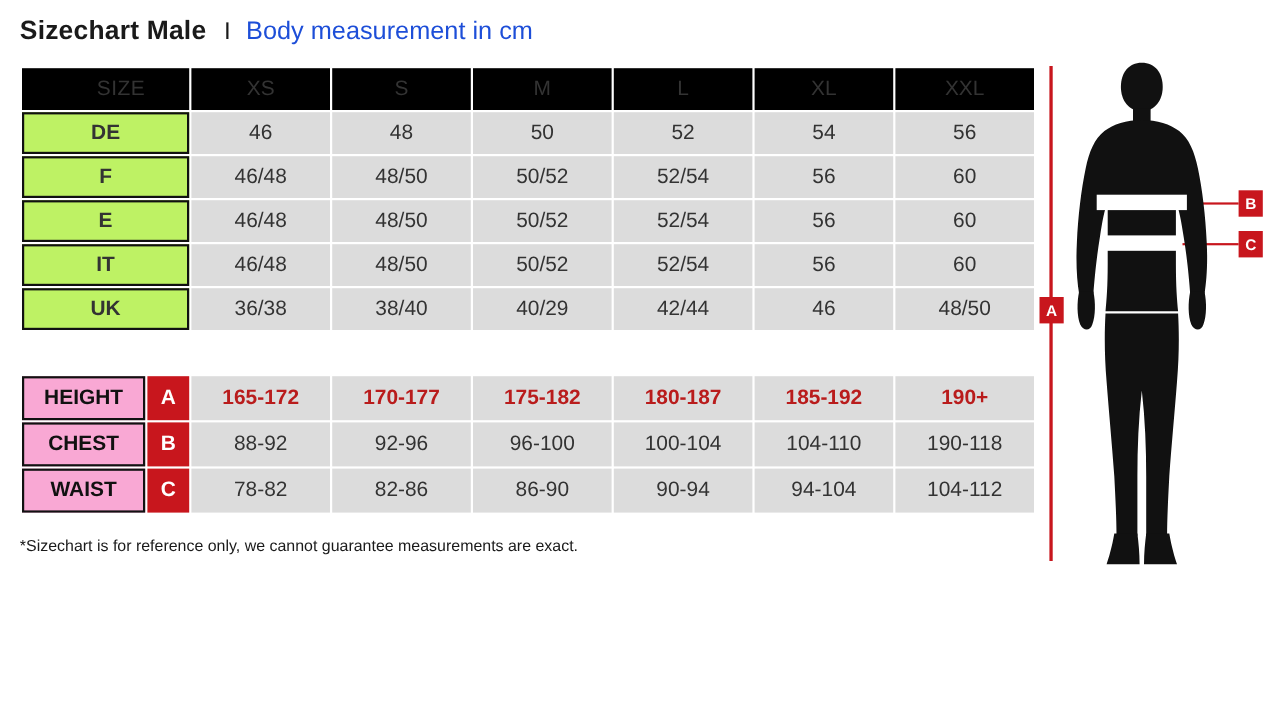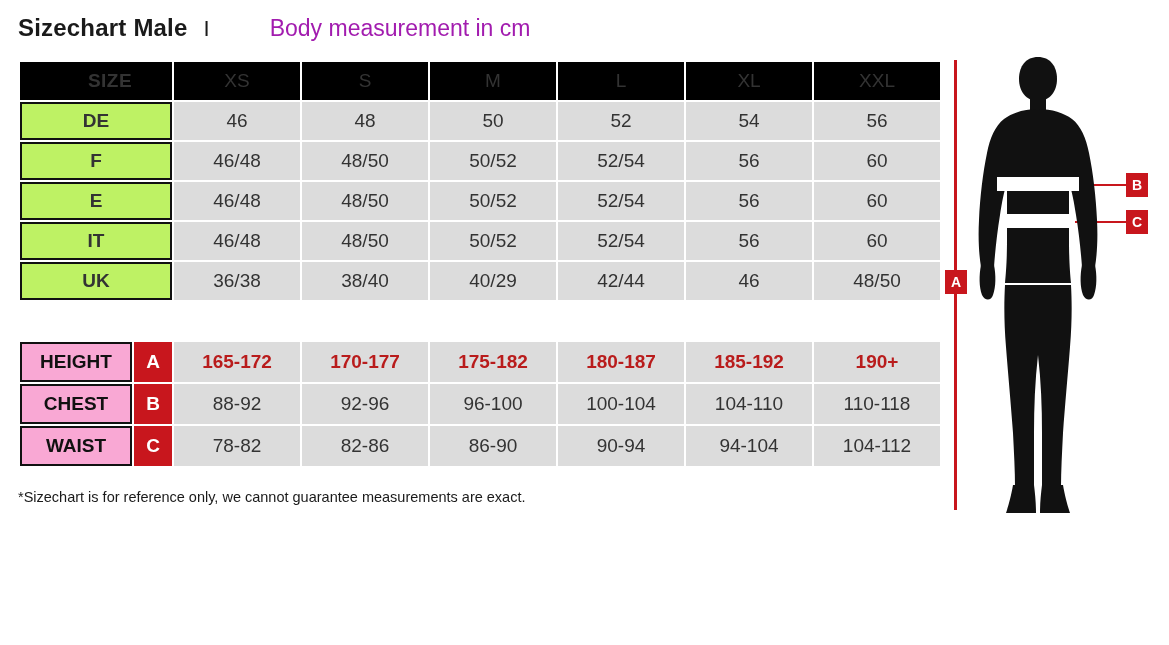--- a/index.html
+++ b/index.html
@@ -46,8 +46,7 @@
   .title-sub {
     font-size: 23px;
     font-weight: normal;
-    color: #a21caf;
-    margin-left: 46px;
+    color: #1d4ed8;
   }
 
   

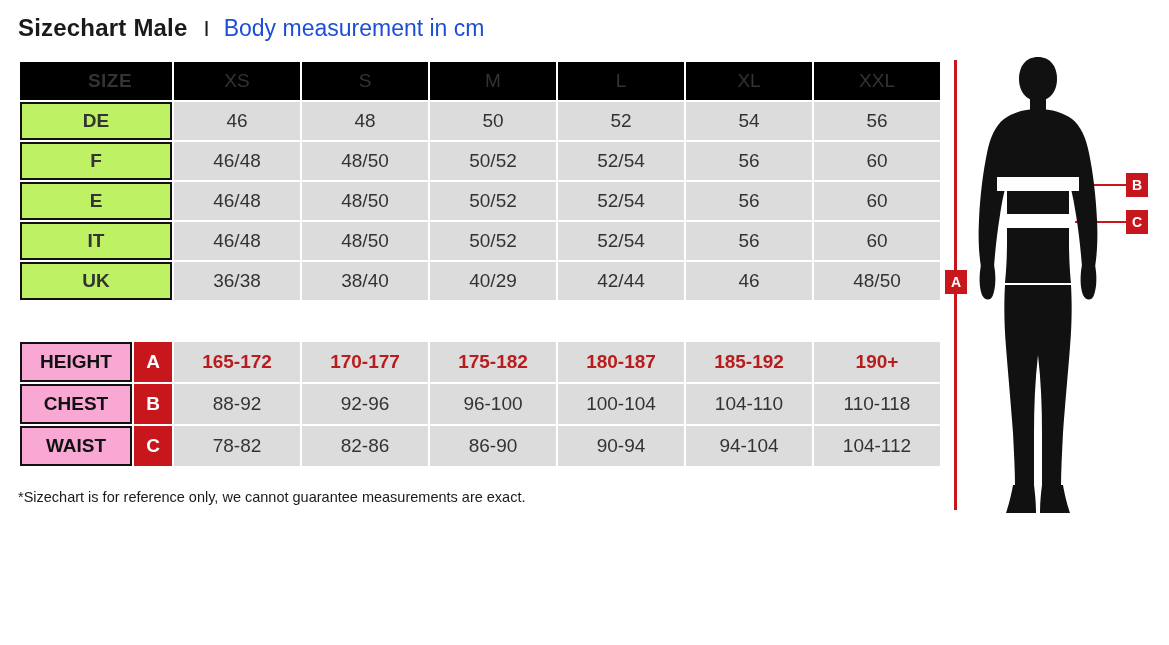--- a/index.html
+++ b/index.html
@@ -80,7 +80,7 @@
     font-size: 19px;
     font-weight: normal;
   }
-  .hdr.size-cell { font-weight: bold; letter-spacing: 0.5px; padding-left: 28px; }
+  .hdr.size-cell { font-weight: normal; letter-spacing: 0.5px; padding-left: 28px; }
 
   .country {
     background: #bef264;

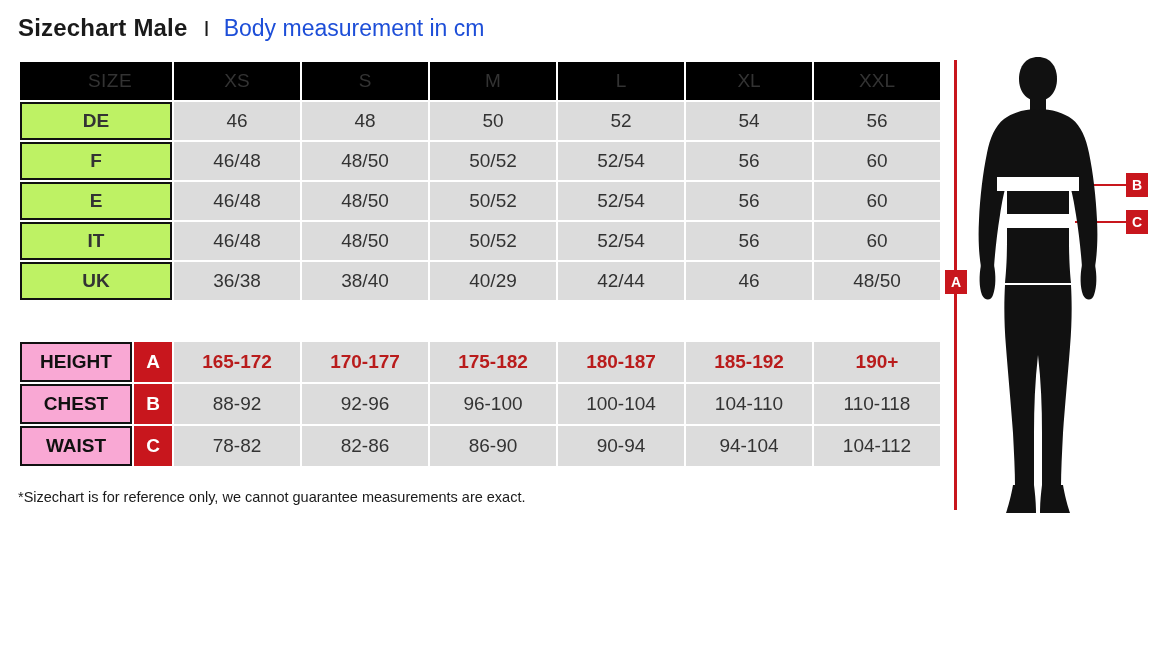--- a/index.html
+++ b/index.html
@@ -333,7 +333,7 @@
           <td class="data">96-100</td>
           <td class="data">100-104</td>
           <td class="data">104-110</td>
-          <td class="data">110-118</td>
+          <td class="data">190-118</td>
         </tr>
 
         <tr>

